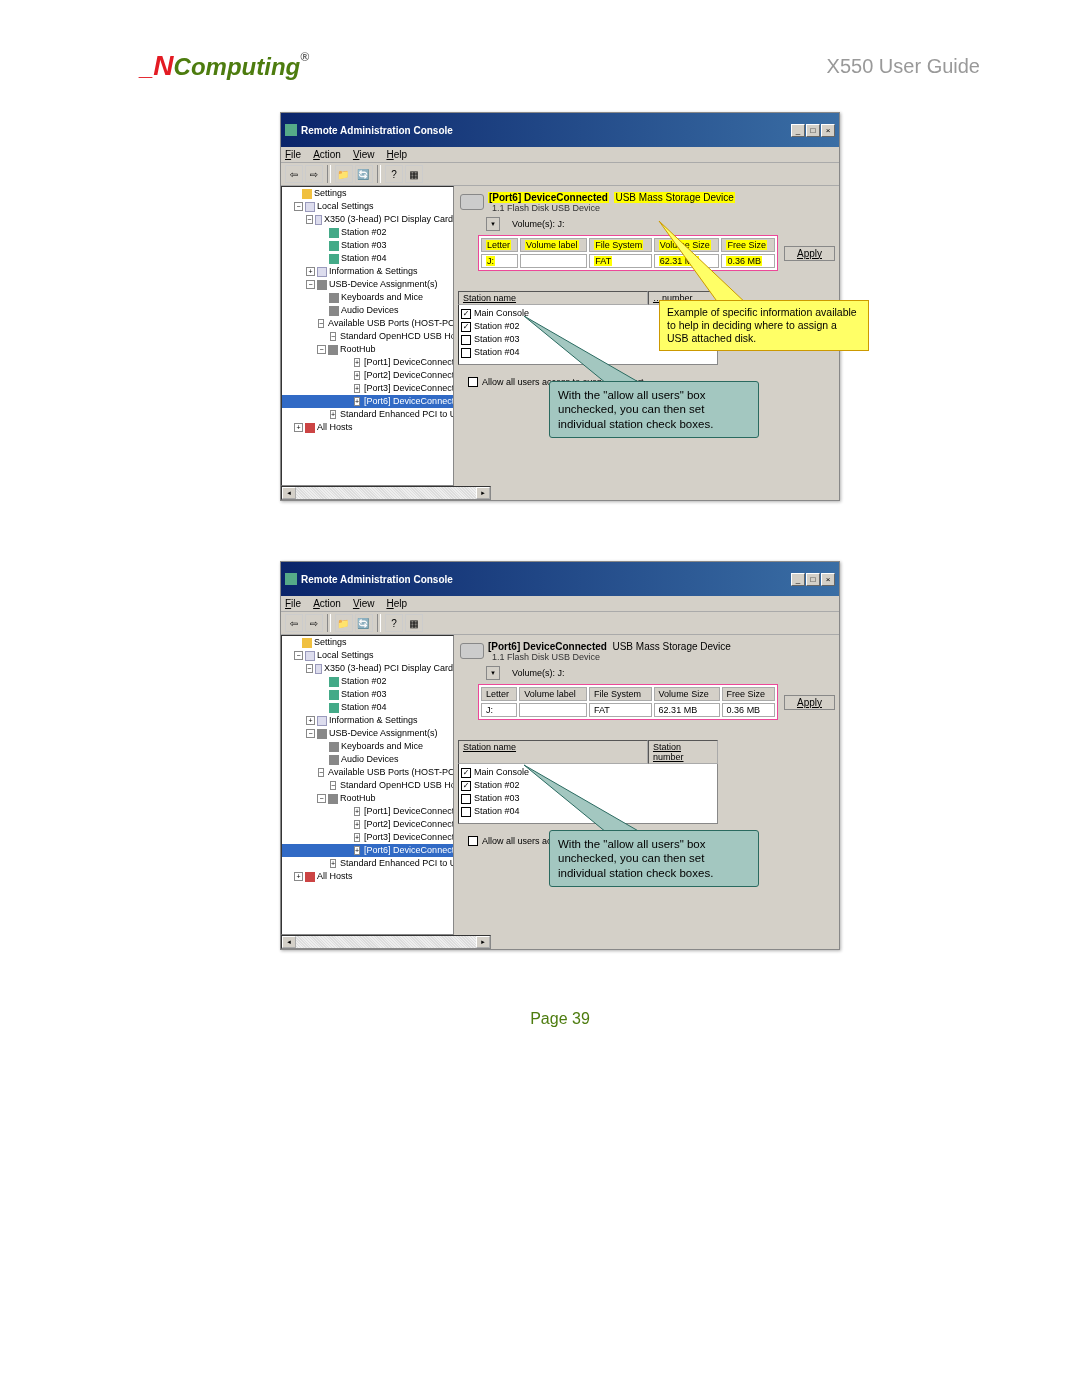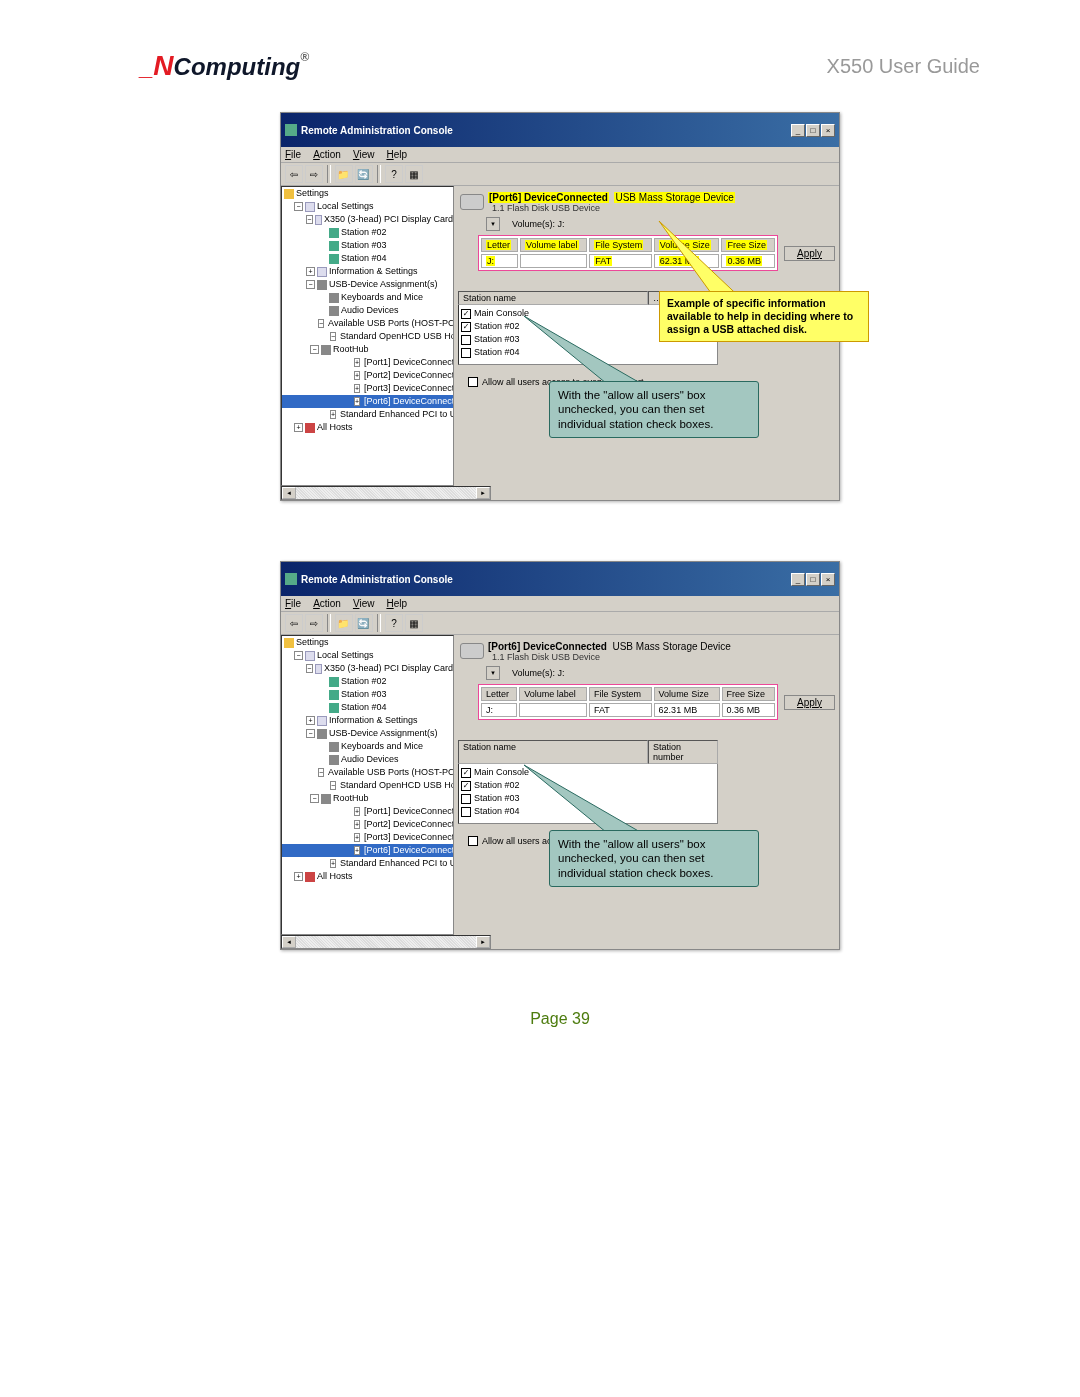--- a/index.html
+++ b/index.html
@@ -9,7 +9,7 @@
 .logo { font-size: 24px; font-weight: bold; font-style: italic; }
 .logo .bar { color: #e31b23; font-weight: 900; }
 .logo .n { color: #e31b23; font-style: italic; font-weight: 900; font-size: 28px; }
-.logo .rest { color: #0f172a; }
+.logo .rest { color: #4d7c0f; }
 .logo .reg { font-size: 12px; vertical-align: top; color: #666; }
 .guide-title { color: #999; font-size: 20px; font-family: Arial, sans-serif; }
 .window { border: 1px solid #888; background: #d4d0c8; width: 560px; margin: 10px auto 60px auto; position: relative; font-size: 10px; box-shadow: 1px 1px 3px rgba(0,0,0,0.3); }

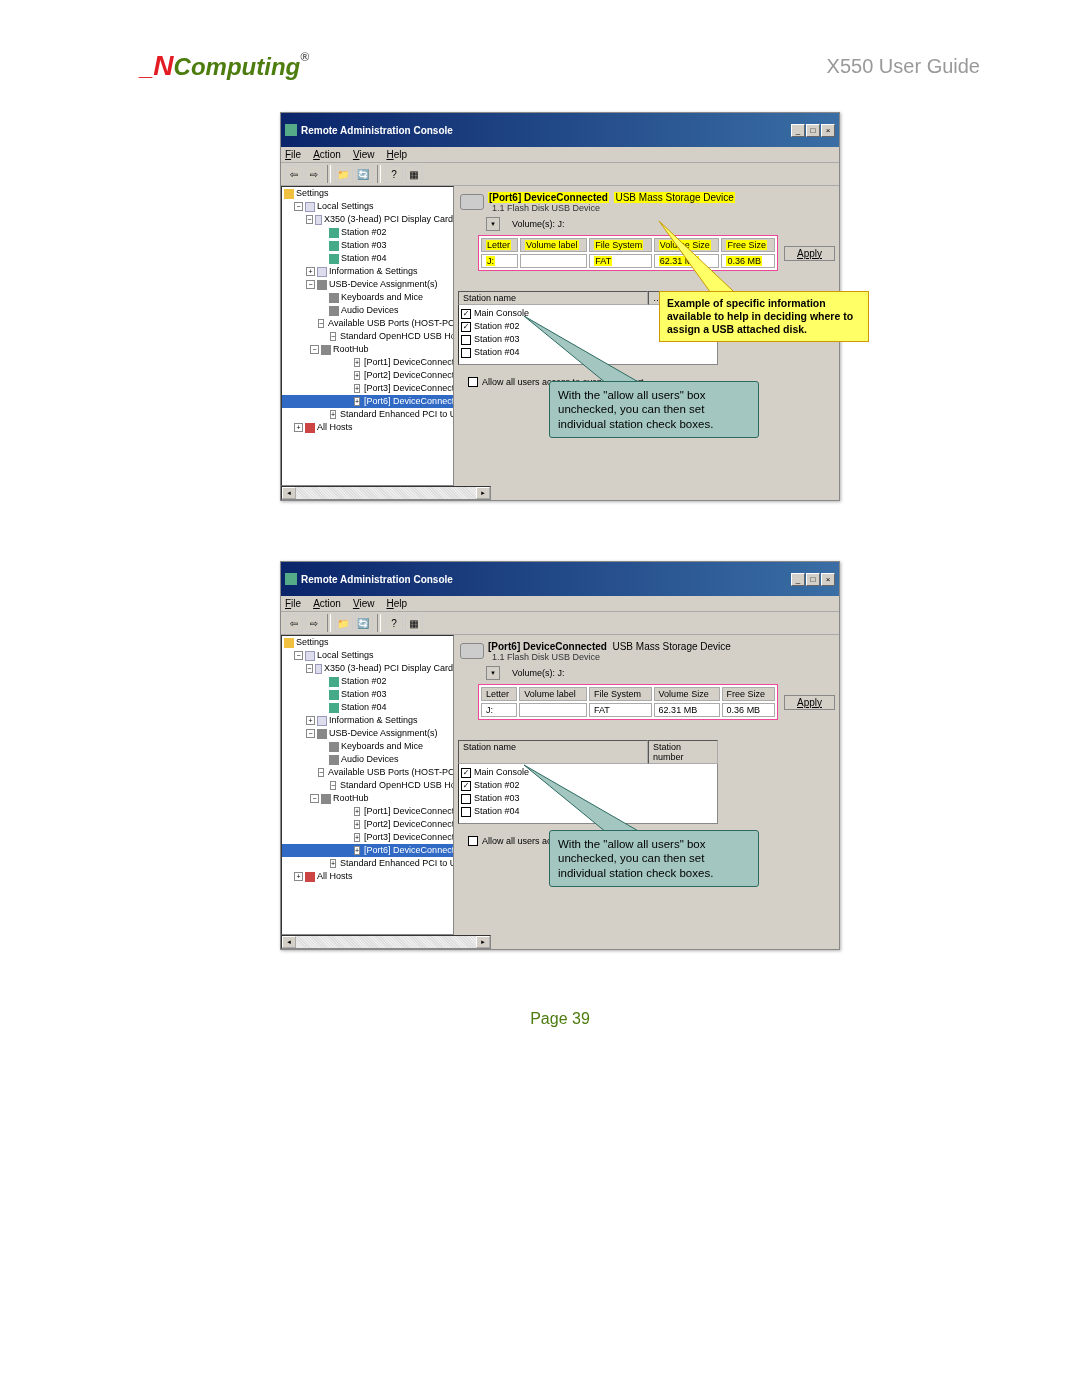--- a/index.html
+++ b/index.html
@@ -26,7 +26,7 @@
 .tool-sep { width: 4px; height: 18px; border-left: 1px solid #888; border-right: 1px solid #fff; margin: 0 2px; }
 .content { display: flex; background: #d4d0c8; height: 300px; }
 .tree-pane { width: 210px; background: #fff; border: 1px inset #888; overflow: hidden; font-size: 9px; line-height: 13px; }
-.tree-item { white-space: nowrap; display: flex; align-items: center; padding-left: 2px; }
+.tree-item { white-space: nowrap; display: flex; align-items: center; padding-left: 20px; }
 .tree-item.selected { background: #316ac5; color: #fff; }
 .ind1 { padding-left: 12px; } .ind2 { padding-left: 24px; } .ind3 { padding-left: 36px; } .ind4 { padding-left: 48px; } .ind5 { padding-left: 28px; } .ind6 { padding-left: 72px; }
 .exp { width: 9px; height: 9px; border: 1px solid #888; display: inline-flex; align-items: center; justify-content: center; font-size: 7px; margin-right: 2px; background: #fff; color: #000; line-height: 1; }

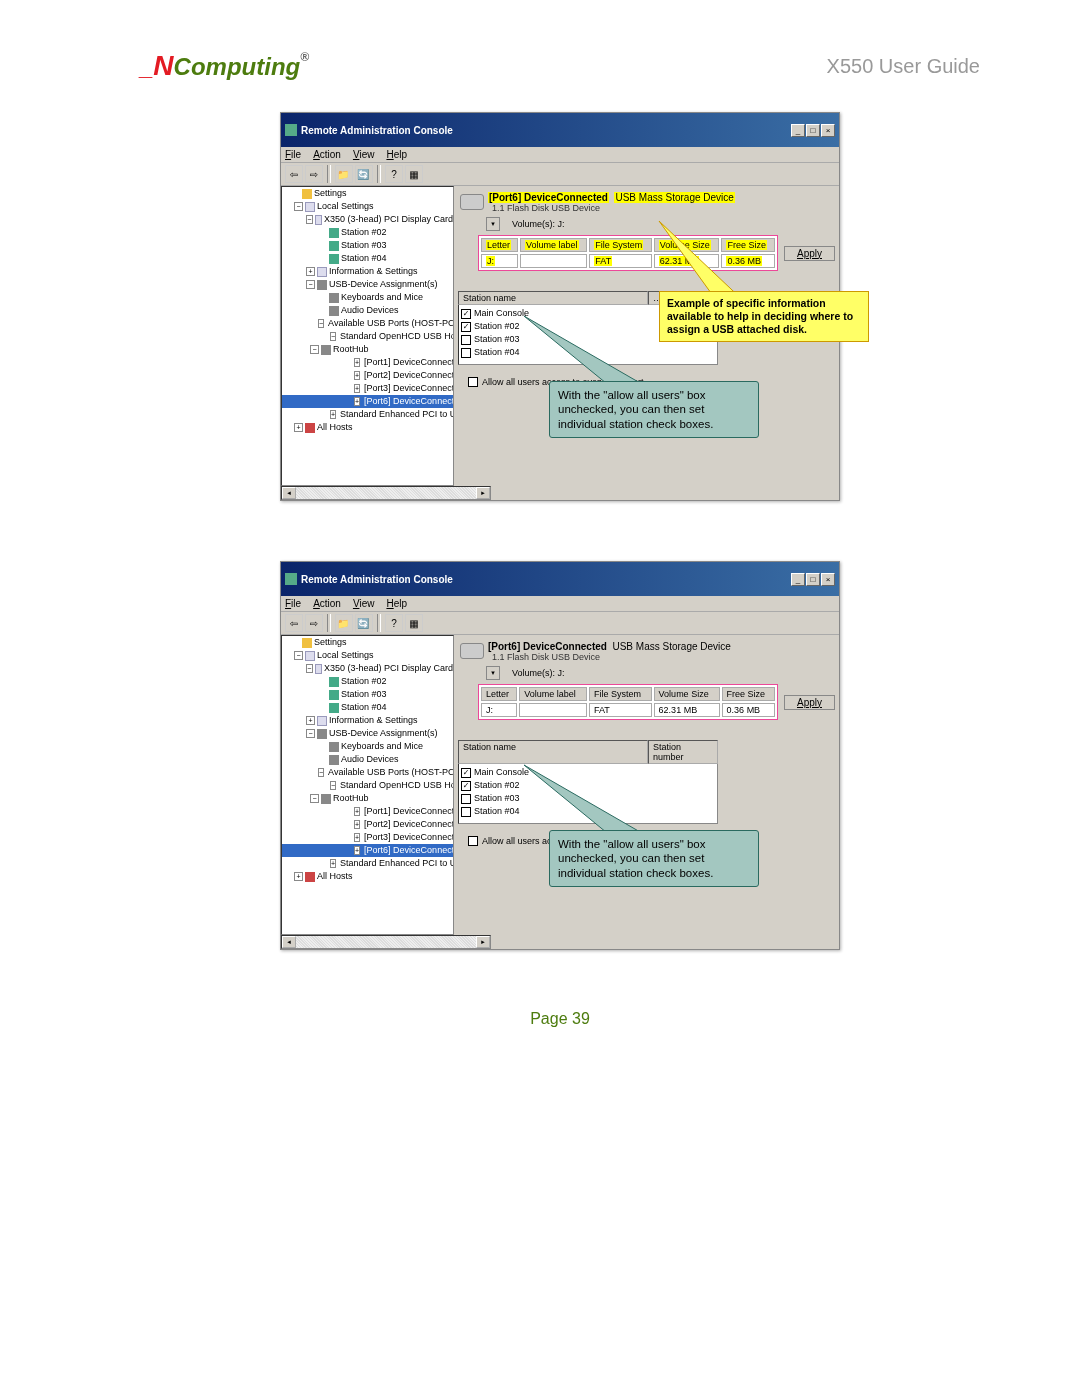--- a/index.html
+++ b/index.html
@@ -51,7 +51,7 @@
 .apply-btn { display: inline-block; padding: 1px 12px; border: 1px solid #888; background: #d4d0c8; font-size: 10px; text-decoration: underline; margin-left: 6px; }
 .station-box { margin-top: 20px; border: none; }
 .station-header { display: flex; }
-.station-header > div { border: 1px inset #aaa; background: #d4d0c8; font-size: 9px; padding: 1px 4px; }
+.station-header > div { border: 1px inset #aaa; background: #d4d0c8; font-size: 9px; padding: 1px 4px; text-decoration: underline; }
 .sh1 { width: 190px; } .sh2 { width: 70px; }
 .station-list { background: #fff; border: 1px inset #888; border-top: none; padding: 2px; width: 260px; height: 60px; }
 .station-item { display: flex; align-items: center; gap: 3px; font-size: 9px; line-height: 13px; }

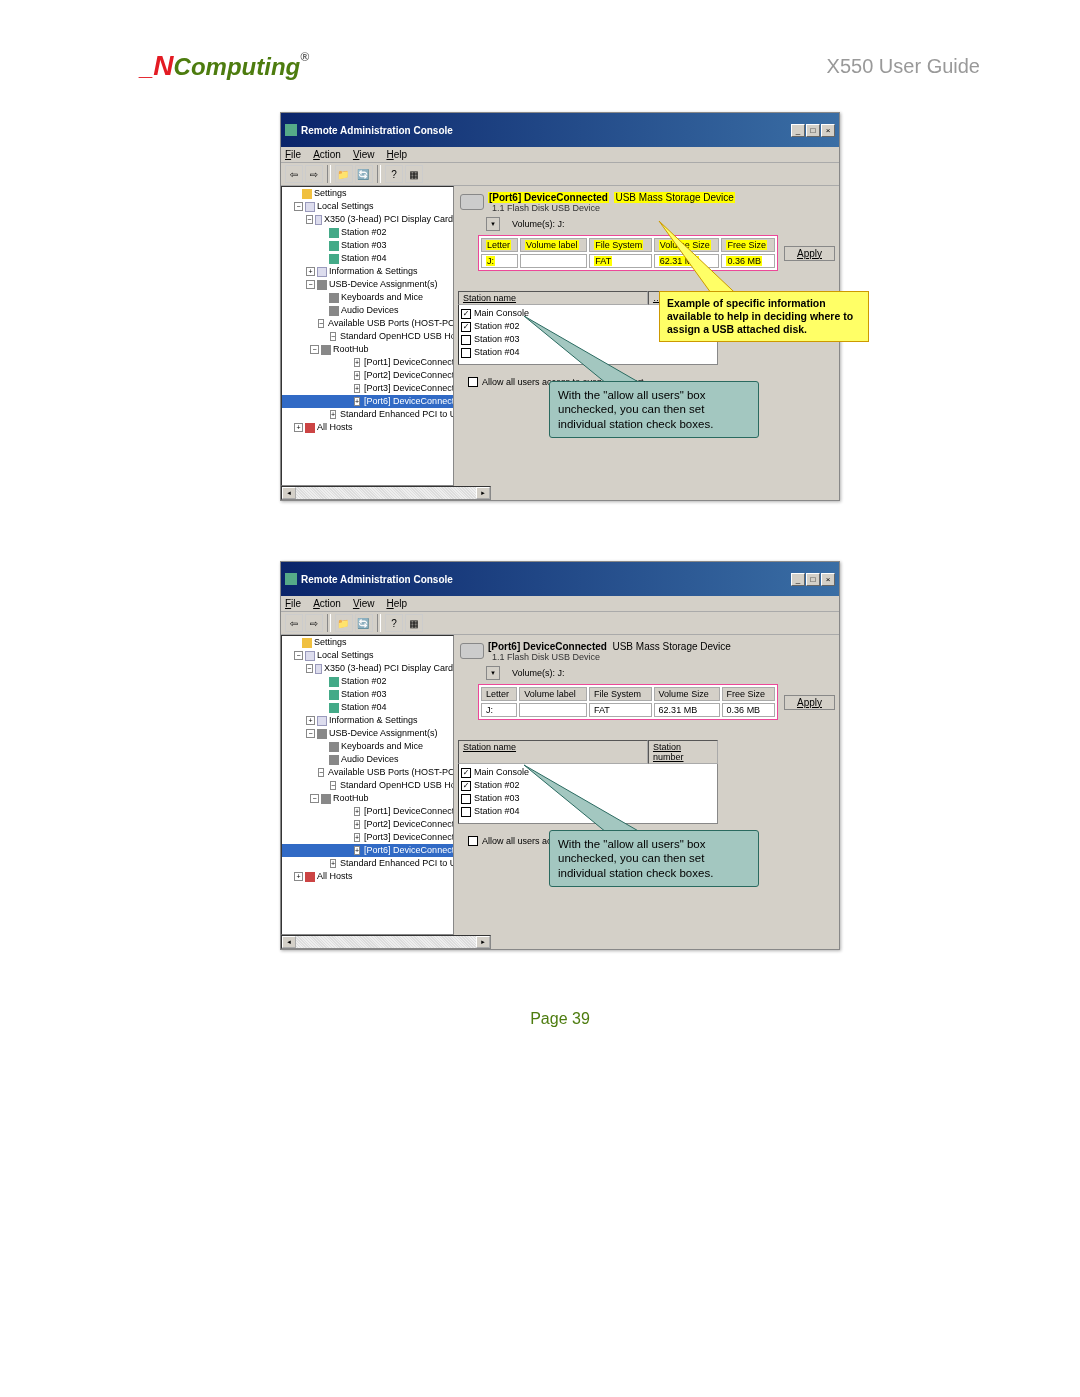--- a/index.html
+++ b/index.html
@@ -270,7 +270,7 @@
         <svg style="position:absolute; left:200px; top:30px; width:100px; height:100px; pointer-events:none;">
             <polygon points="5,5 95,90 70,95" fill="#ffff66" stroke="#cc9900"></polygon>
           </svg>
-        <div class="callout-yellow" style="left:205px; top:105px; width:210px;font-weight:bold;">Example of specific information available to help in deciding where to assign a USB attached disk.</div>
+        <div class="callout-yellow" style="left:205px; top:114px; width:210px;">Example of specific information available to help in deciding where to assign a USB attached disk.</div>
       </div>
     </div>
     <div style="display:flex;">

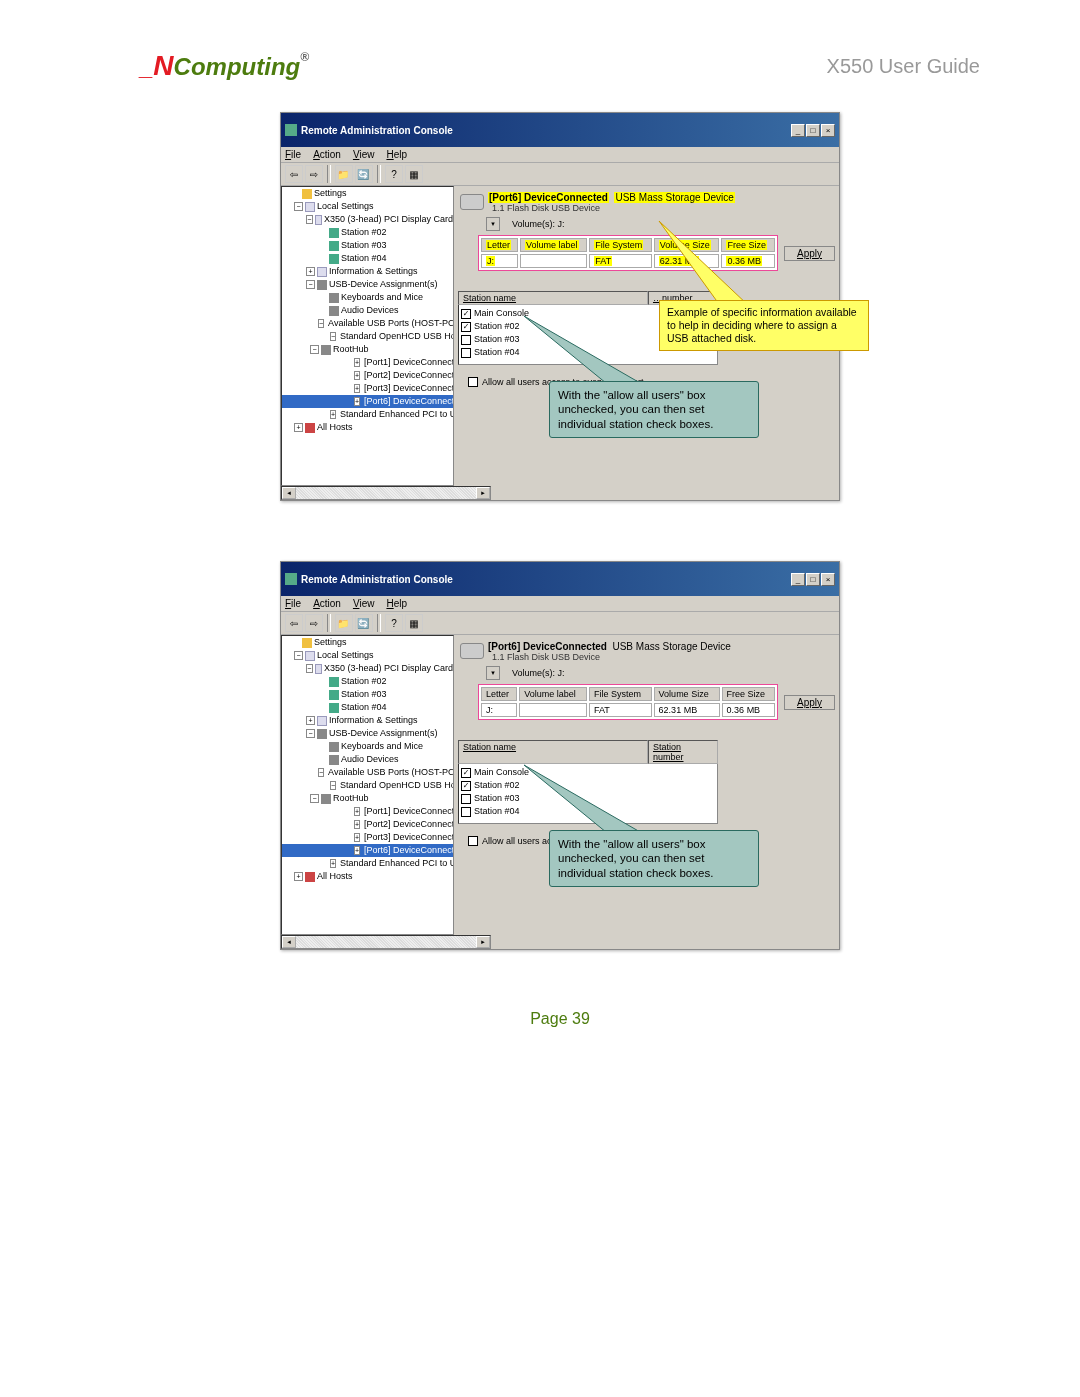--- a/index.html
+++ b/index.html
@@ -28,7 +28,7 @@
 .tree-pane { width: 210px; background: #fff; border: 1px inset #888; overflow: hidden; font-size: 9px; line-height: 13px; }
 .tree-item { white-space: nowrap; display: flex; align-items: center; padding-left: 20px; }
 .tree-item.selected { background: #316ac5; color: #fff; }
-.ind1 { padding-left: 12px; } .ind2 { padding-left: 24px; } .ind3 { padding-left: 36px; } .ind4 { padding-left: 48px; } .ind5 { padding-left: 28px; } .ind6 { padding-left: 72px; }
+.ind1 { padding-left: 12px; } .ind2 { padding-left: 24px; } .ind3 { padding-left: 36px; } .ind4 { padding-left: 48px; } .ind5 { padding-left: 35px; } .ind6 { padding-left: 72px; }
 .exp { width: 9px; height: 9px; border: 1px solid #888; display: inline-flex; align-items: center; justify-content: center; font-size: 7px; margin-right: 2px; background: #fff; color: #000; line-height: 1; }
 .noexp { width: 9px; display: inline-block; margin-right: 2px; }
 .ticon { width: 10px; height: 10px; display: inline-block; margin-right: 2px; }

